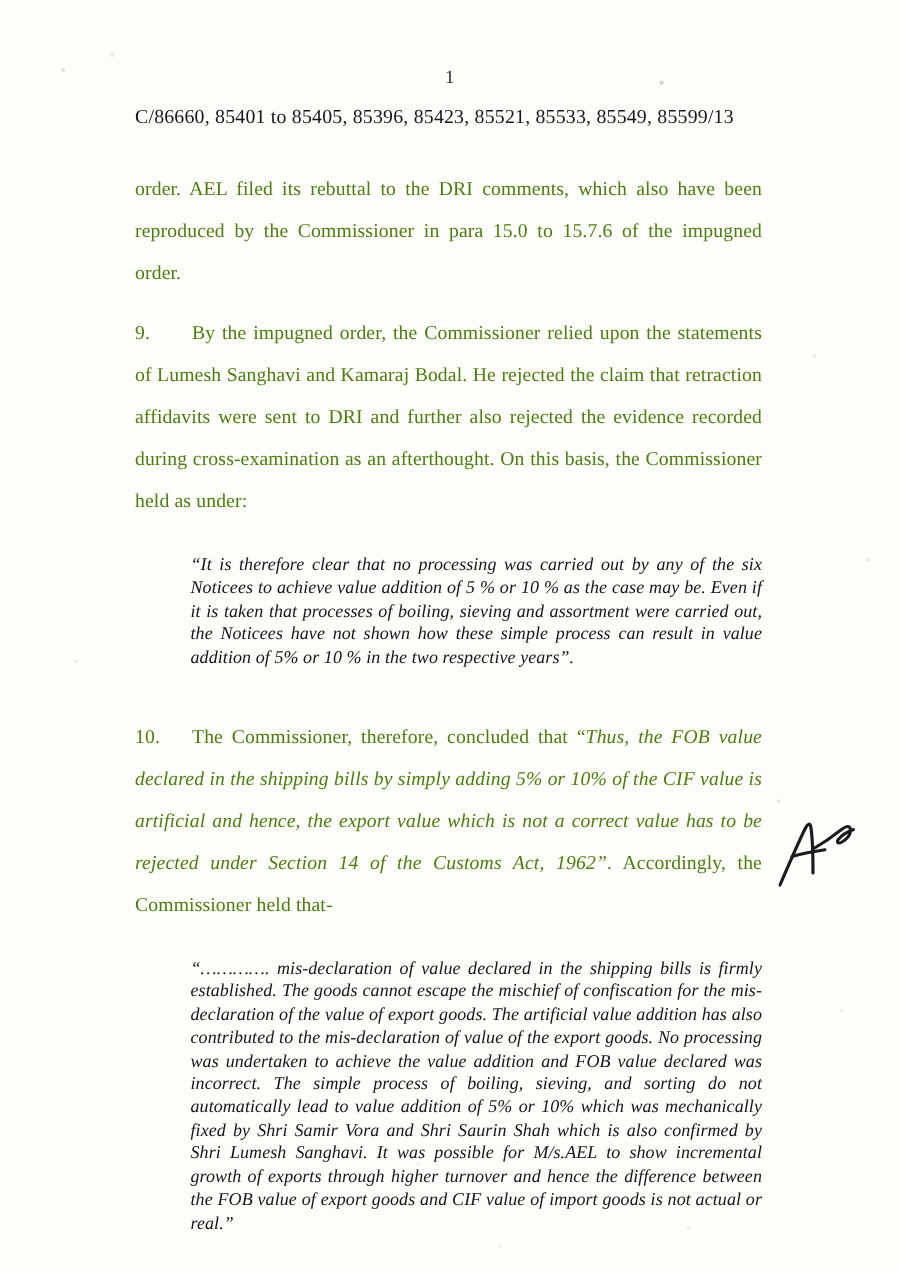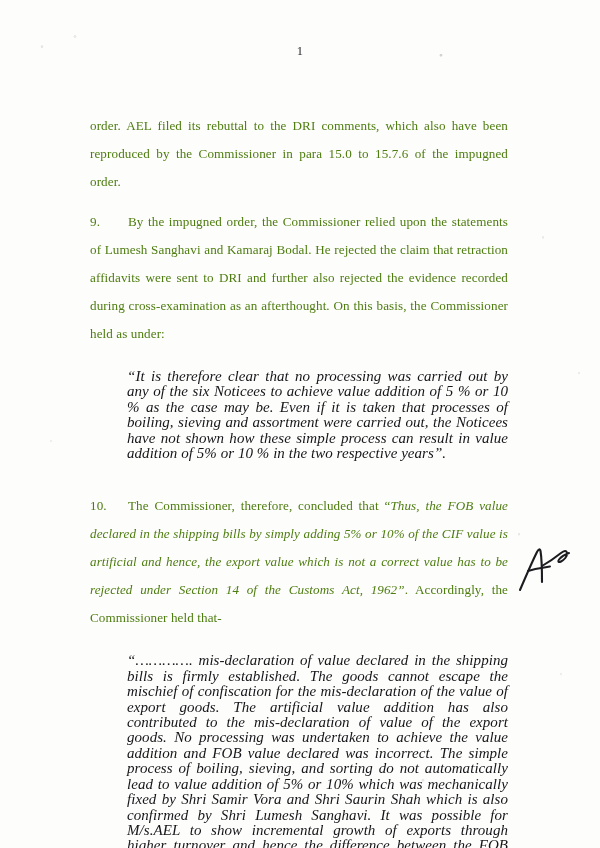--- a/index.html
+++ b/index.html
@@ -138,6 +138,7 @@
 
   <div class="page-number">1</div>
 
+  <div class="case-header">C/86660, 85401 to 85405, 85396, 85423, 85521, 85533, 85549, 85599/13</div>
 
   <div class="body-col">
 

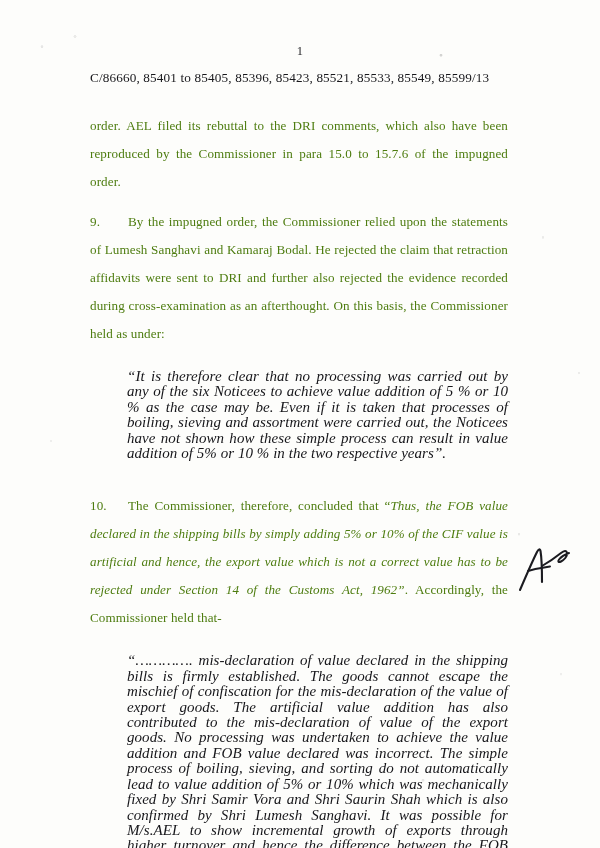--- a/index.html
+++ b/index.html
@@ -103,7 +103,7 @@
     margin-left: 37px;
     width: 381px;
     font-style: italic;
-    font-size: 15px;
+    font-size: 12px;
     line-height: 15.4px;
     text-align: justify;
     text-justify: inter-word;

